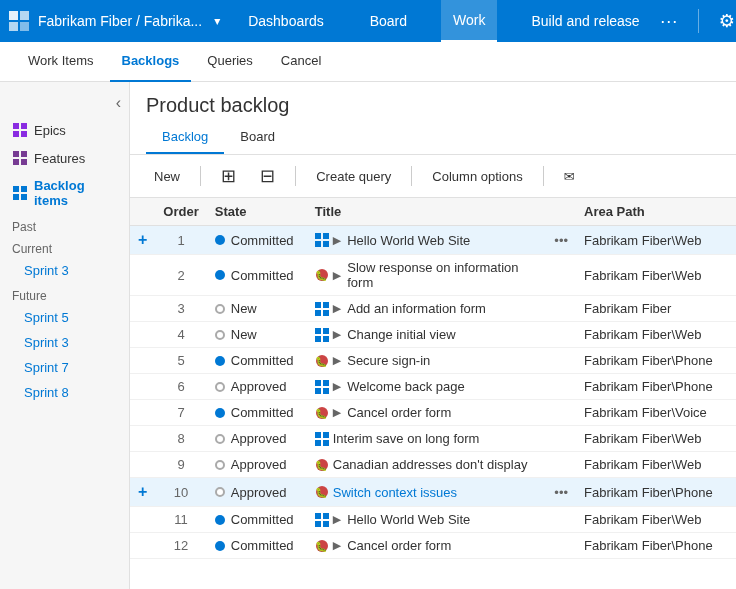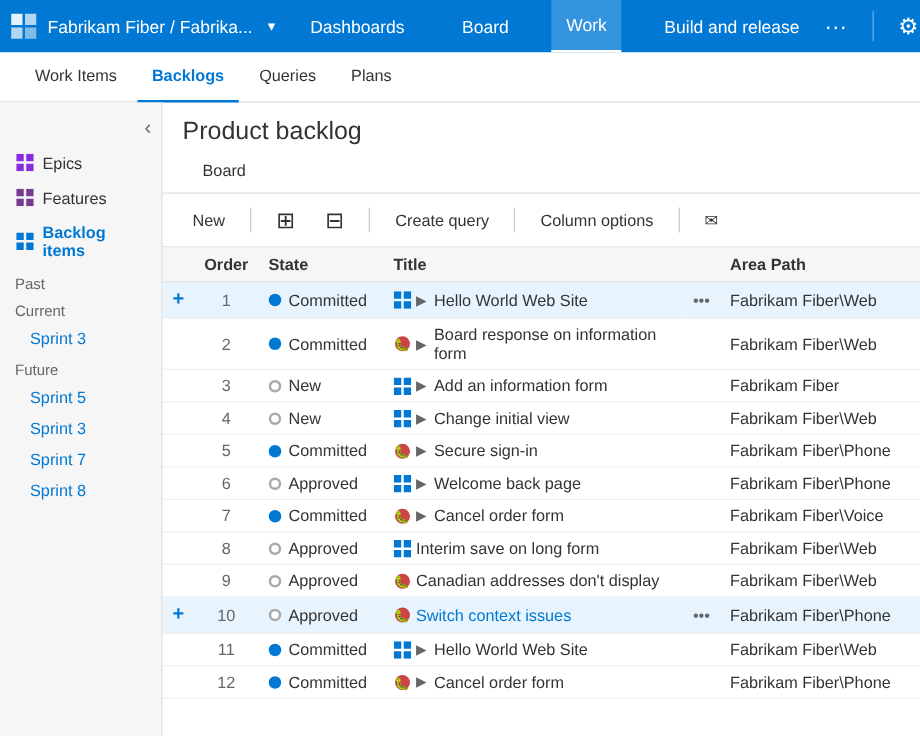--- a/index.html
+++ b/index.html
@@ -235,7 +235,7 @@
   <div class="nav-tab">Work Items</div>
   <div class="nav-tab active">Backlogs</div>
   <div class="nav-tab">Queries</div>
-  <div class="nav-tab">Plans</div>
+  <div class="nav-tab">Cancel</div>
 </div>
 
 <div class="layout">

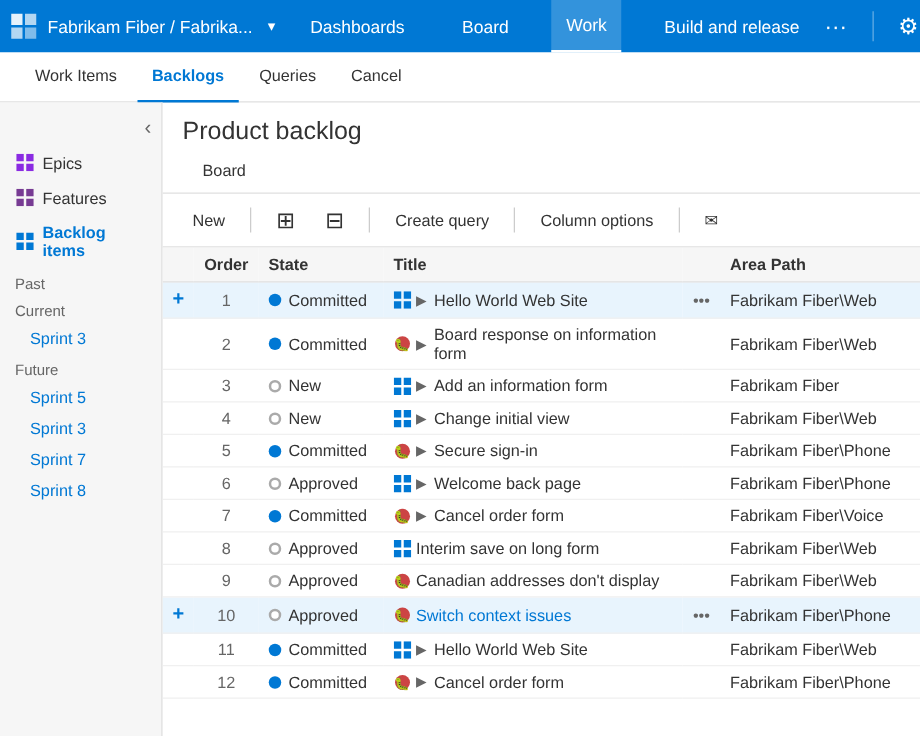--- a/index.html
+++ b/index.html
@@ -293,6 +293,7 @@
     <div class="page-header">Product backlog</div>
 
     <div class="view-tabs">
+      <div class="view-tab active">Backlog</div>
       <div class="view-tab">Board</div>
     </div>
 

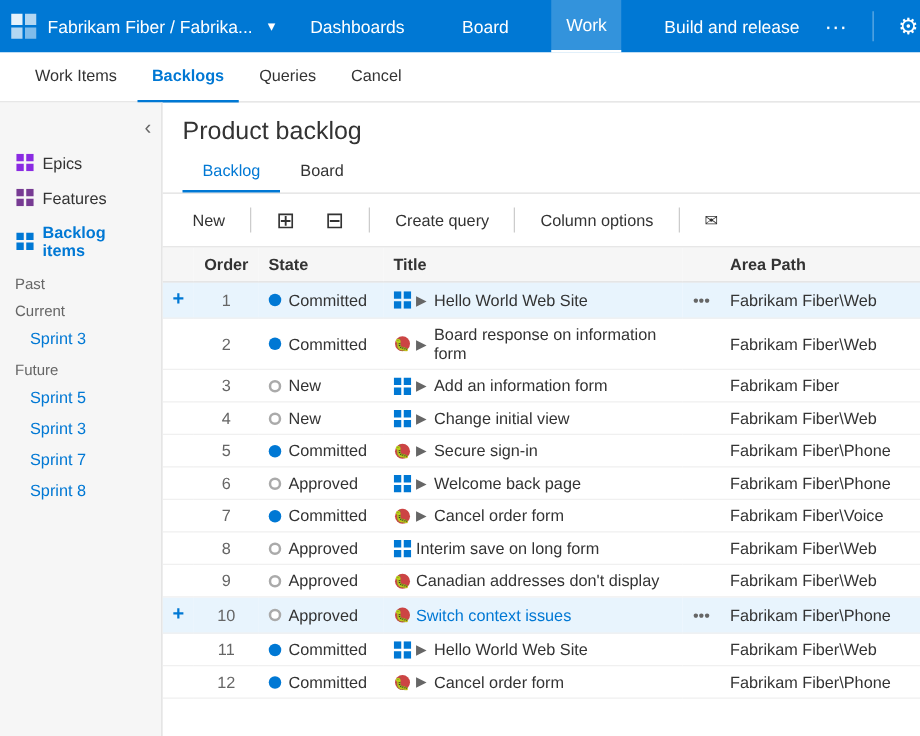--- a/index.html
+++ b/index.html
@@ -375,7 +375,7 @@
                     <text x="7" y="11" text-anchor="middle" font-size="10" fill="white">🐛</text>
                   </svg>
                   <span style="color:#666;font-size:11px;margin-right:2px;">▶</span>
-                  <span>Board response on information form</span>
+                  <span>Slow response on information form</span>
                 </div>
               </td>
               <td style="width: 24px;"></td>

